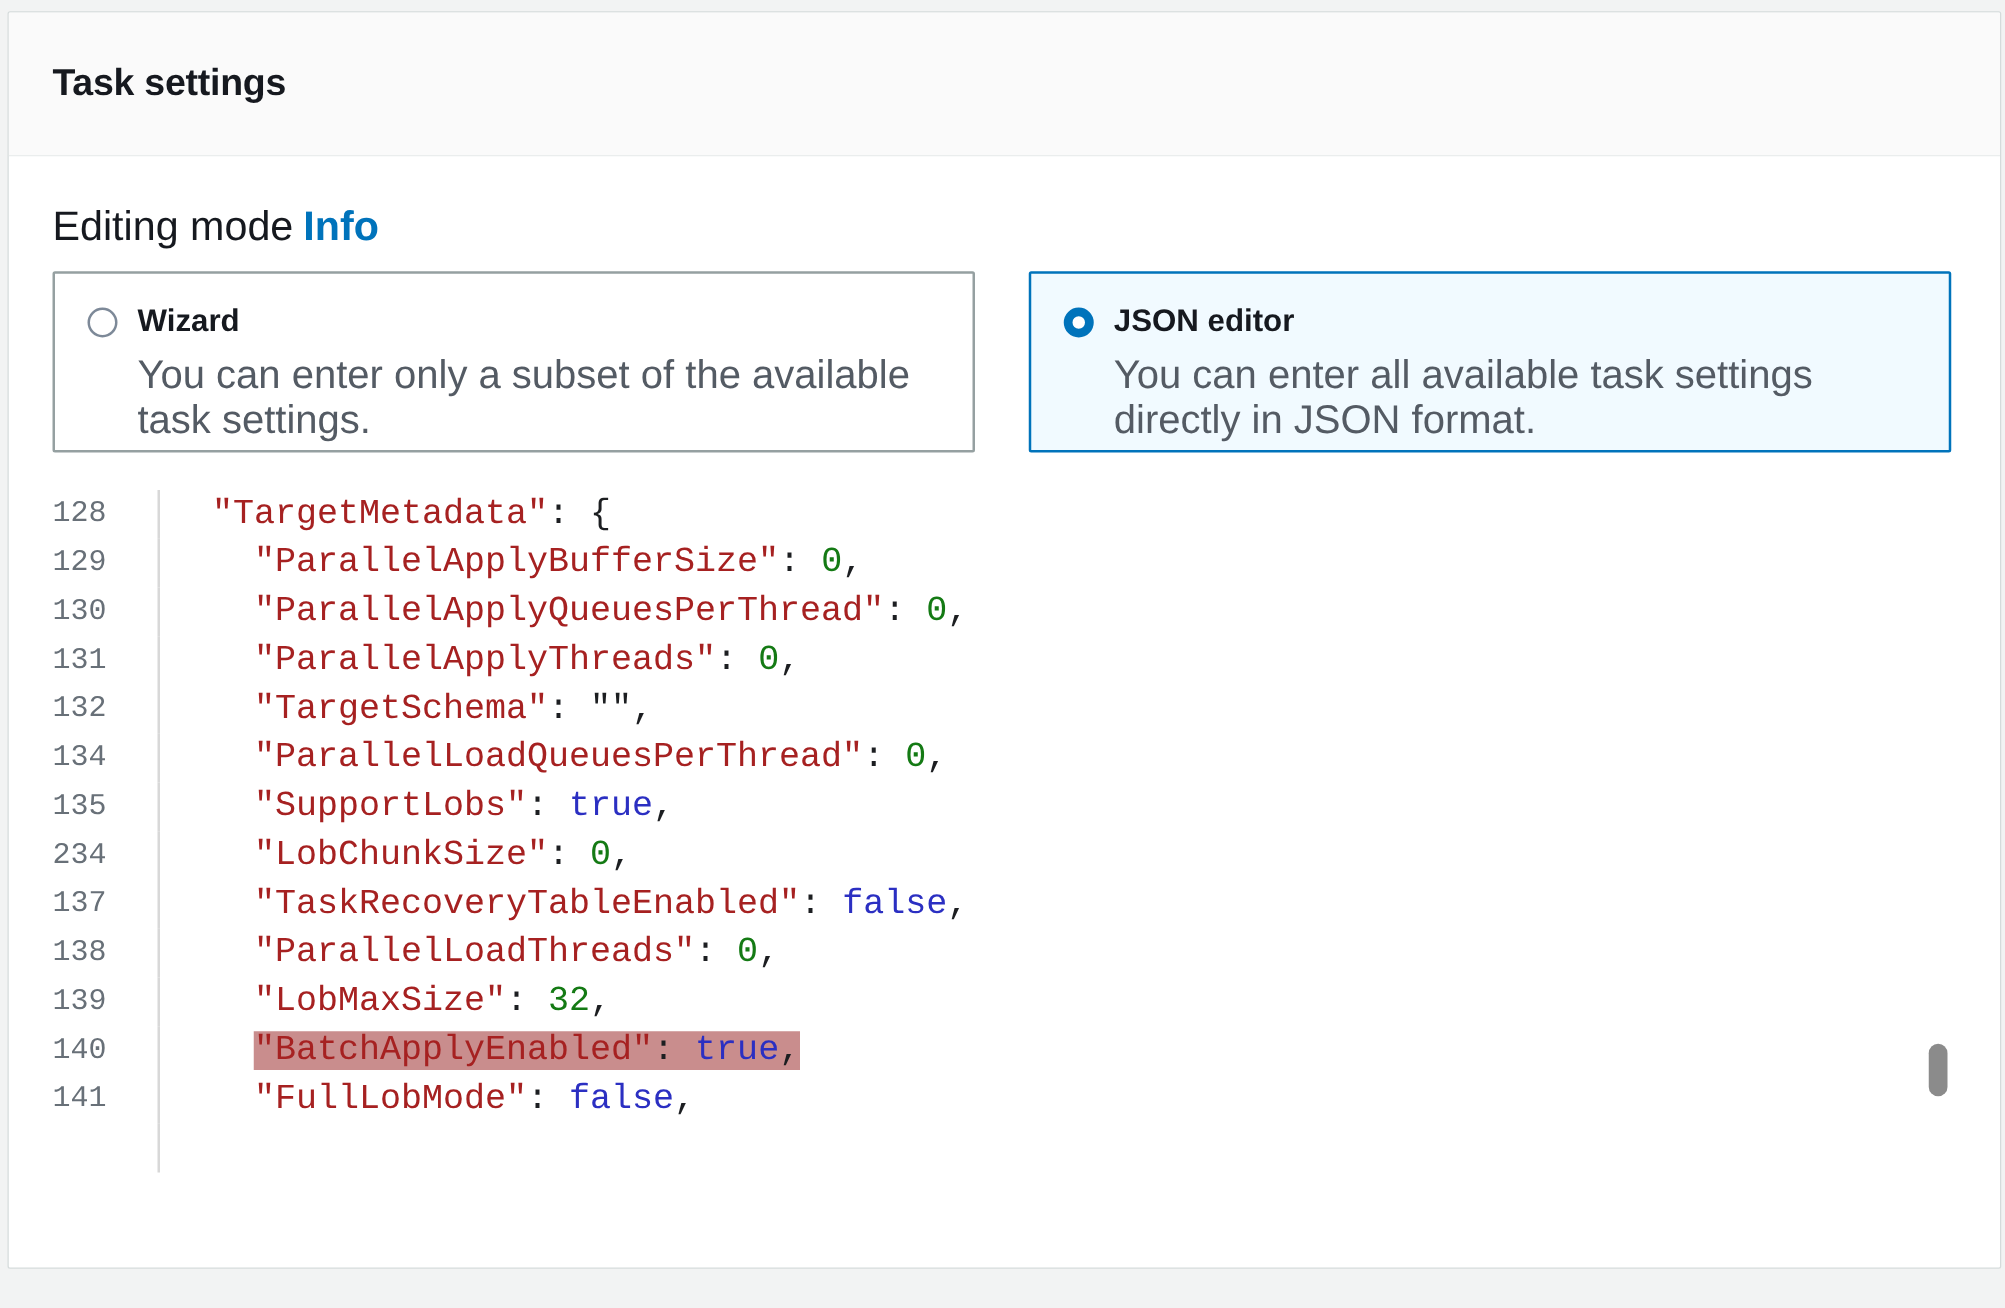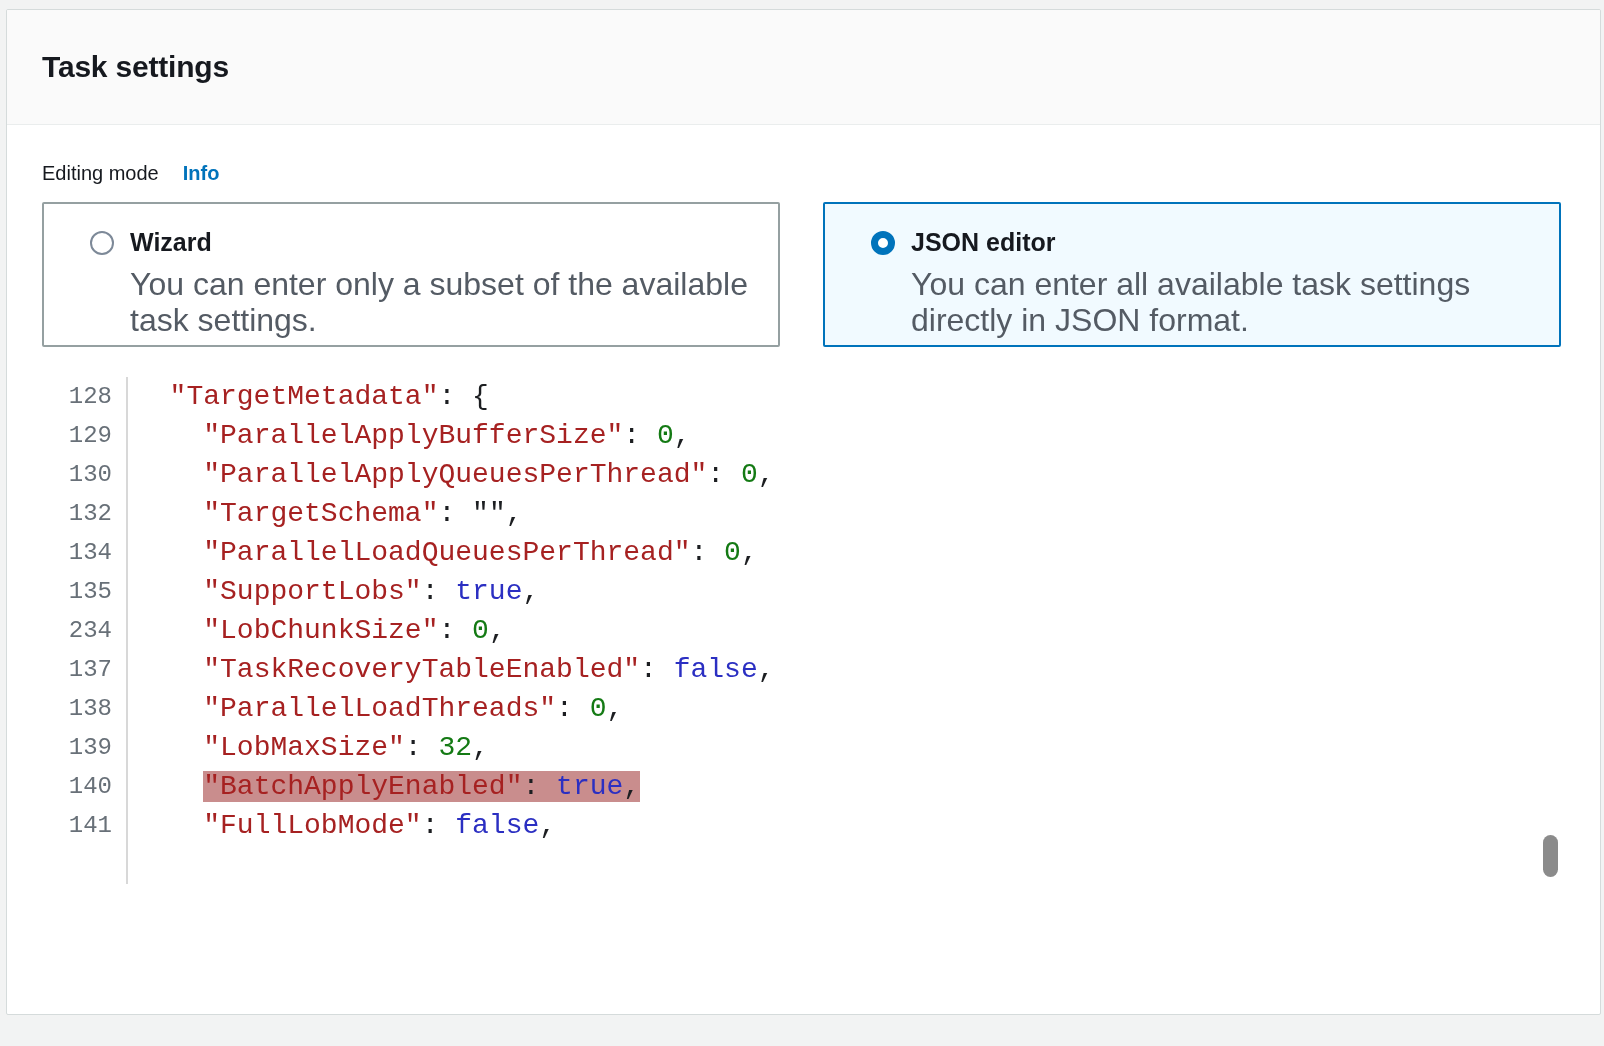--- a/index.html
+++ b/index.html
@@ -11,8 +11,8 @@
         display:flex;align-items:center;padding:0 35px;box-sizing:border-box;}
   .card-header h1{margin:0;font-size:30px;font-weight:700;color:var(--text-dark,#16191f);letter-spacing:-0.2px;}
   .card-body{padding:0 35px;}
-  .field-label-row{margin-top:37px;display:flex;align-items:baseline;gap:24px;
-        font-size:20px;color:var(--text-dark,#16191f);}
+  .field-label-row{margin-top:37px;display:flex;align-items:baseline;gap:8px;
+        font-size:33px;color:var(--text-dark,#16191f);}
   .info-link{color:var(--link-blue,#0073bb);font-weight:700;text-decoration:none;cursor:pointer;}
   .tiles{display:flex;gap:43px;margin-top:17px;}
   .tile{width:738px;height:145px;box-sizing:border-box;border:2px solid #95a0a1;border-radius:2px;

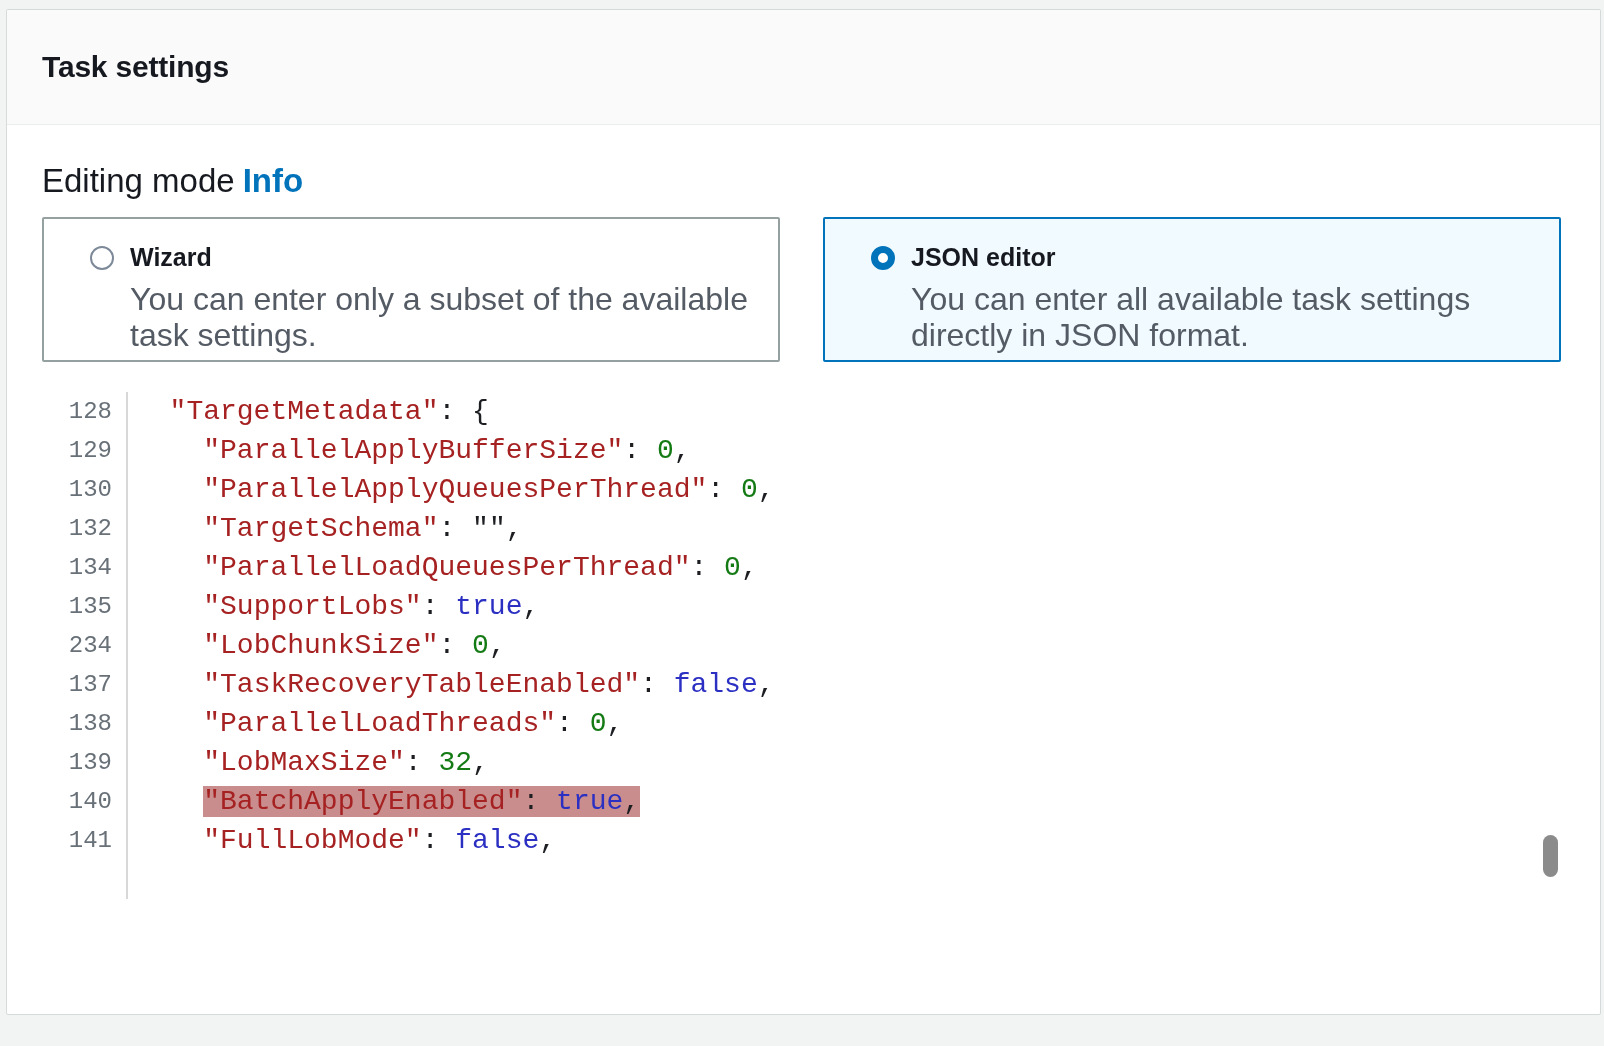--- a/index.html
+++ b/index.html
@@ -16,7 +16,7 @@
   .info-link{color:var(--link-blue,#0073bb);font-weight:700;text-decoration:none;cursor:pointer;}
   .tiles{display:flex;gap:43px;margin-top:17px;}
   .tile{width:738px;height:145px;box-sizing:border-box;border:2px solid #95a0a1;border-radius:2px;
-        background:#ffffff;padding:24px 10px 0 46px;cursor:pointer;}
+        background:#ffffff;padding:24px 10px 0 26px;cursor:pointer;}
   .tile.selected{border-color:var(--accent-blue,#0073bb);background:var(--selected-tile-bg,#f1faff);}
   .tile-top{display:flex;align-items:center;gap:16px;}
   .radio{width:24px;height:24px;border-radius:50%;box-sizing:border-box;border:2px solid #7d8998;

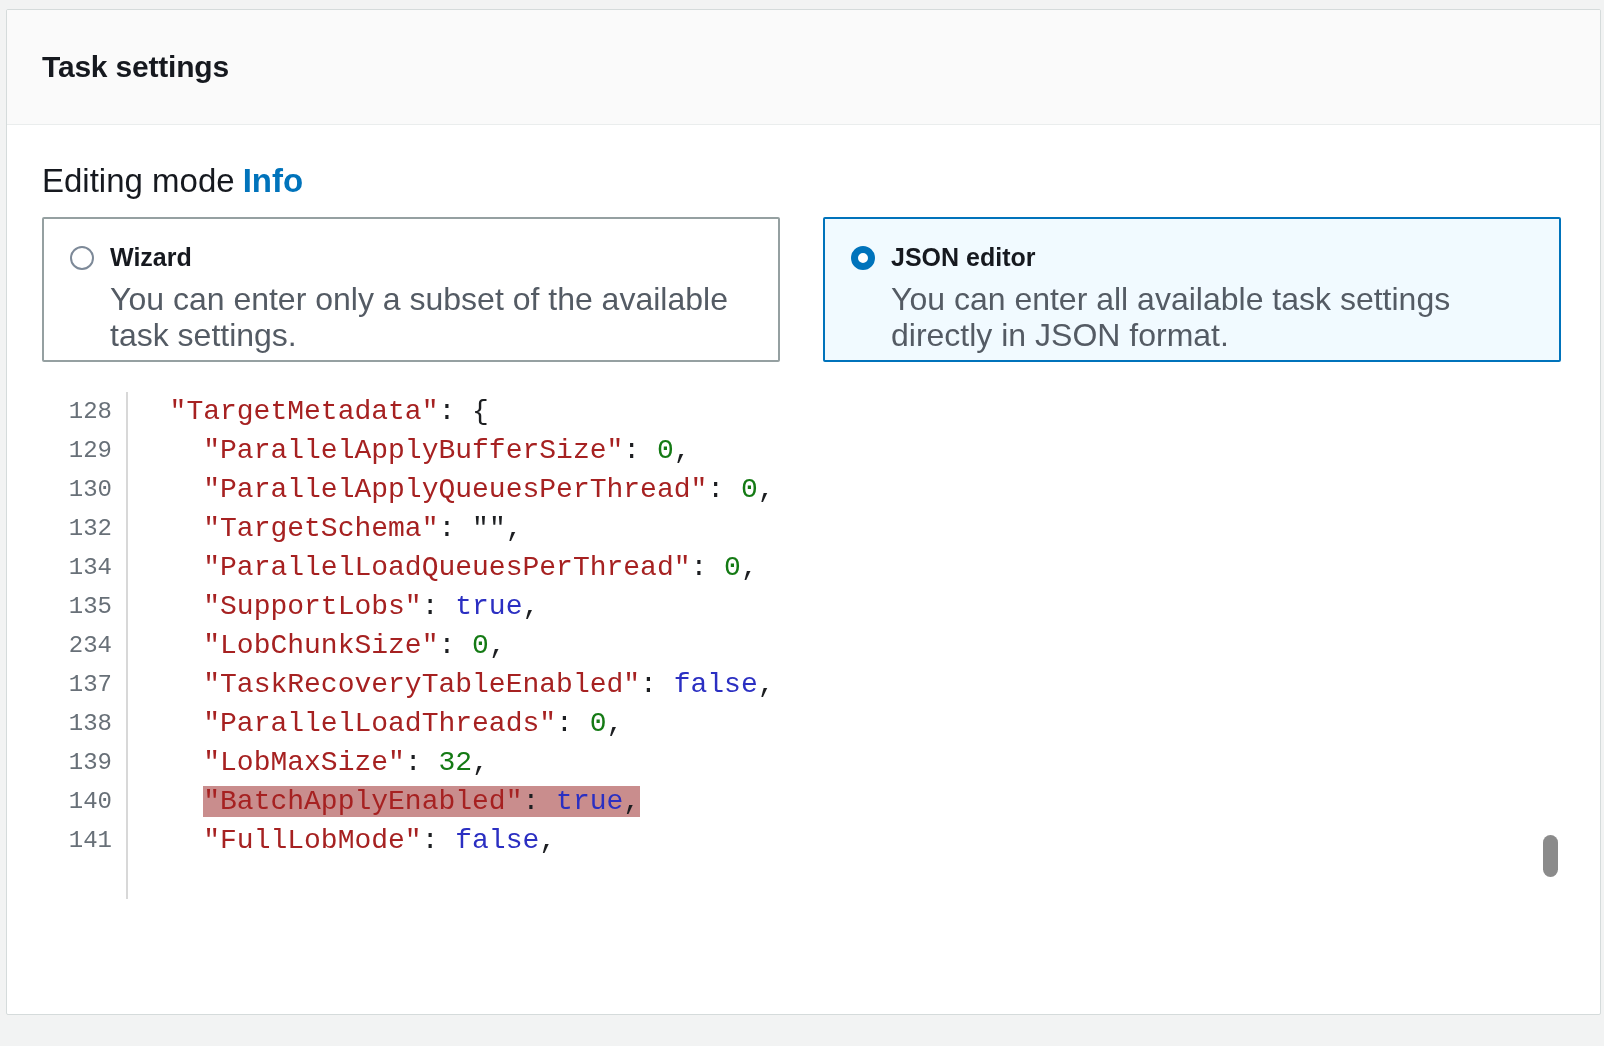--- a/index.html
+++ b/index.html
@@ -26,7 +26,7 @@
   .tile-desc{margin:9px 0 0 40px;font-size:32px;line-height:36px;color:var(--text-secondary,#545b64);}
   .editor{margin-top:30px;font-family:"Liberation Mono",monospace;font-size:28px;cursor:text;}
   .code-line{display:flex;height:39px;line-height:39px;white-space:pre;}
-  .line-number{width:70px;flex:none;text-align:right;padding-right:14px;border-right:2px solid #d8d8d8;
+  .line-number{width:70px;flex:none;padding-right:14px;border-right:2px solid #d8d8d8;
         font-size:24px;color:var(--line-number,#687078);box-sizing:content-box;}
   .line-code{padding-left:8px;color:var(--code-plain,#1c1e21);}
   .tok-key{color:var(--code-key,#a62121);}

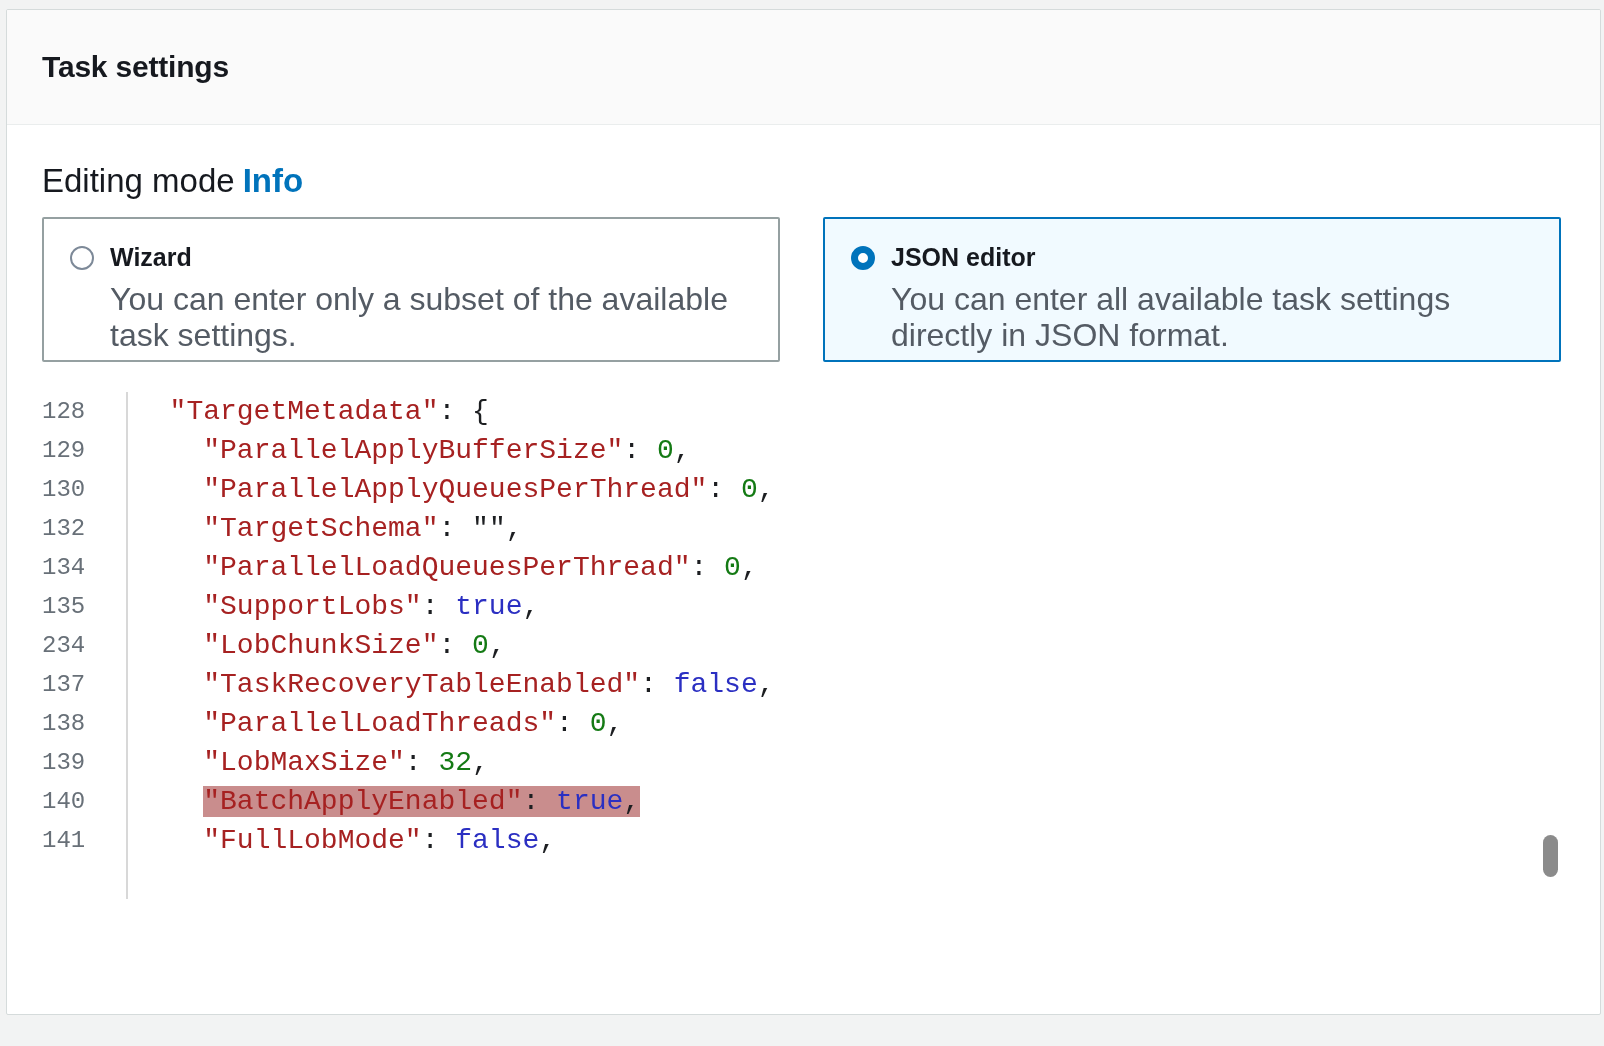--- a/index.html
+++ b/index.html
@@ -71,6 +71,7 @@
             <div class="code-line"><span class="line-number">128</span><span class="line-code">  <span class="tok-key">"TargetMetadata"</span><span class="tok-pun">: {</span></span></div>
             <div class="code-line"><span class="line-number">129</span><span class="line-code">    <span class="tok-key">"ParallelApplyBufferSize"</span><span class="tok-pun">: </span><span class="tok-num">0</span><span class="tok-pun">,</span></span></div>
             <div class="code-line"><span class="line-number">130</span><span class="line-code">    <span class="tok-key">"ParallelApplyQueuesPerThread"</span><span class="tok-pun">: </span><span class="tok-num">0</span><span class="tok-pun">,</span></span></div>
+            <div class="code-line"><span class="line-number">131</span><span class="line-code">    <span class="tok-key">"ParallelApplyThreads"</span><span class="tok-pun">: </span><span class="tok-num">0</span><span class="tok-pun">,</span></span></div>
             <div class="code-line"><span class="line-number">132</span><span class="line-code">    <span class="tok-key">"TargetSchema"</span><span class="tok-pun">: </span><span class="tok-val">""</span><span class="tok-pun">,</span></span></div>
             <div class="code-line"><span class="line-number">134</span><span class="line-code">    <span class="tok-key">"ParallelLoadQueuesPerThread"</span><span class="tok-pun">: </span><span class="tok-num">0</span><span class="tok-pun">,</span></span></div>
             <div class="code-line"><span class="line-number">135</span><span class="line-code">    <span class="tok-key">"SupportLobs"</span><span class="tok-pun">: </span><span class="tok-bool">true</span><span class="tok-pun">,</span></span></div>

